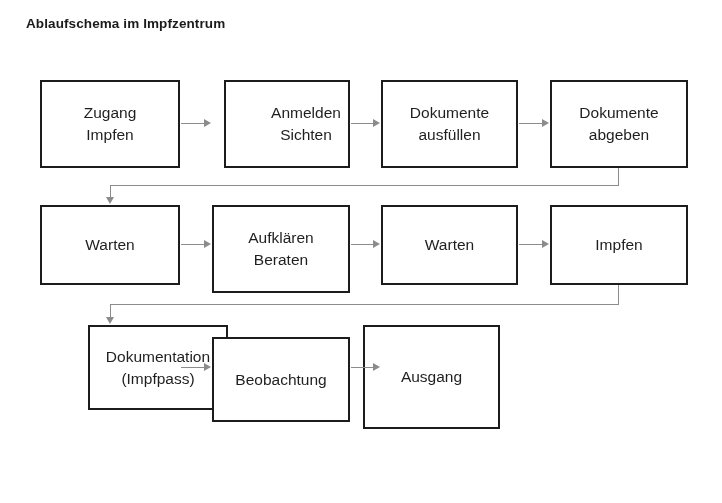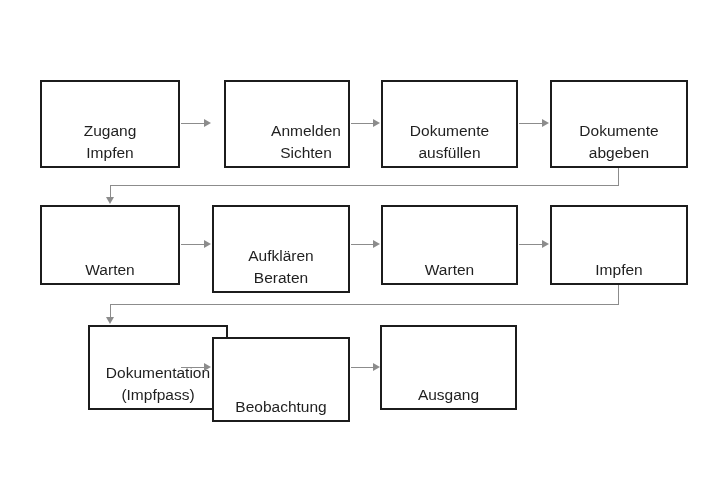--- a/index.html
+++ b/index.html
@@ -76,6 +76,7 @@
 
 <div id="canvas">
 
+  <div id="diagram-title">Ablaufschema im Impfzentrum</div>
 
   <div class="node" style="left:40px; top:80px; width:140px; height:88px;">
     <span class="node-label">Zugang

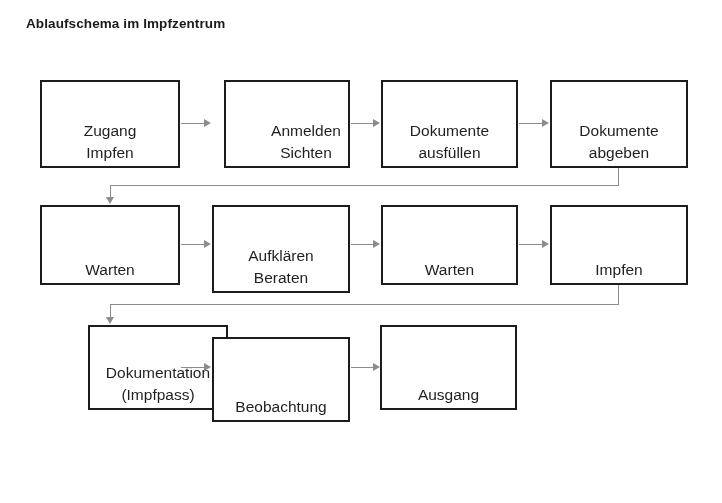--- a/index.html
+++ b/index.html
@@ -36,7 +36,7 @@
     background: #ffffff;
     border: 2.4px solid #1c1c1c;
     display: flex;
-    align-items: flex-end;
+    align-items: center;
     justify-content: center;
     text-align: center;
     font-size: 15.5px;

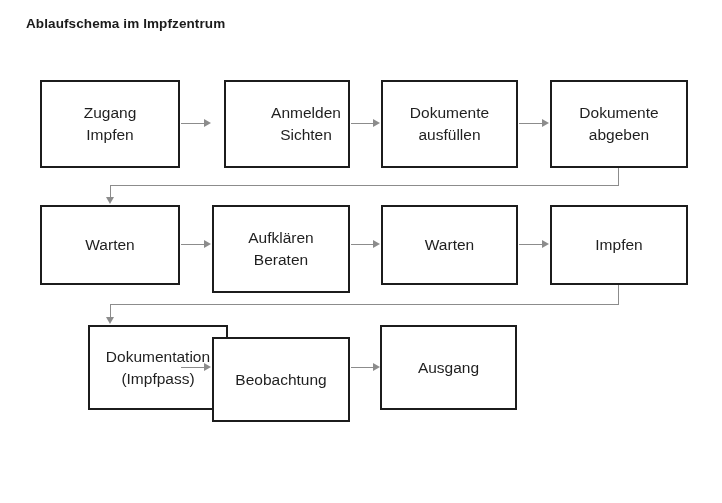--- a/index.html
+++ b/index.html
@@ -152,7 +152,7 @@
     <span class="node-label">Beobachtung</span>
   </div>
 
-  <div class="node" style="left:380px; top:325px; width:137px; height:85px;">
+  <div class="node" style="left:363px; top:325px; width:137px; height:104px;">
     <span class="node-label">Ausgang</span>
   </div>
 

